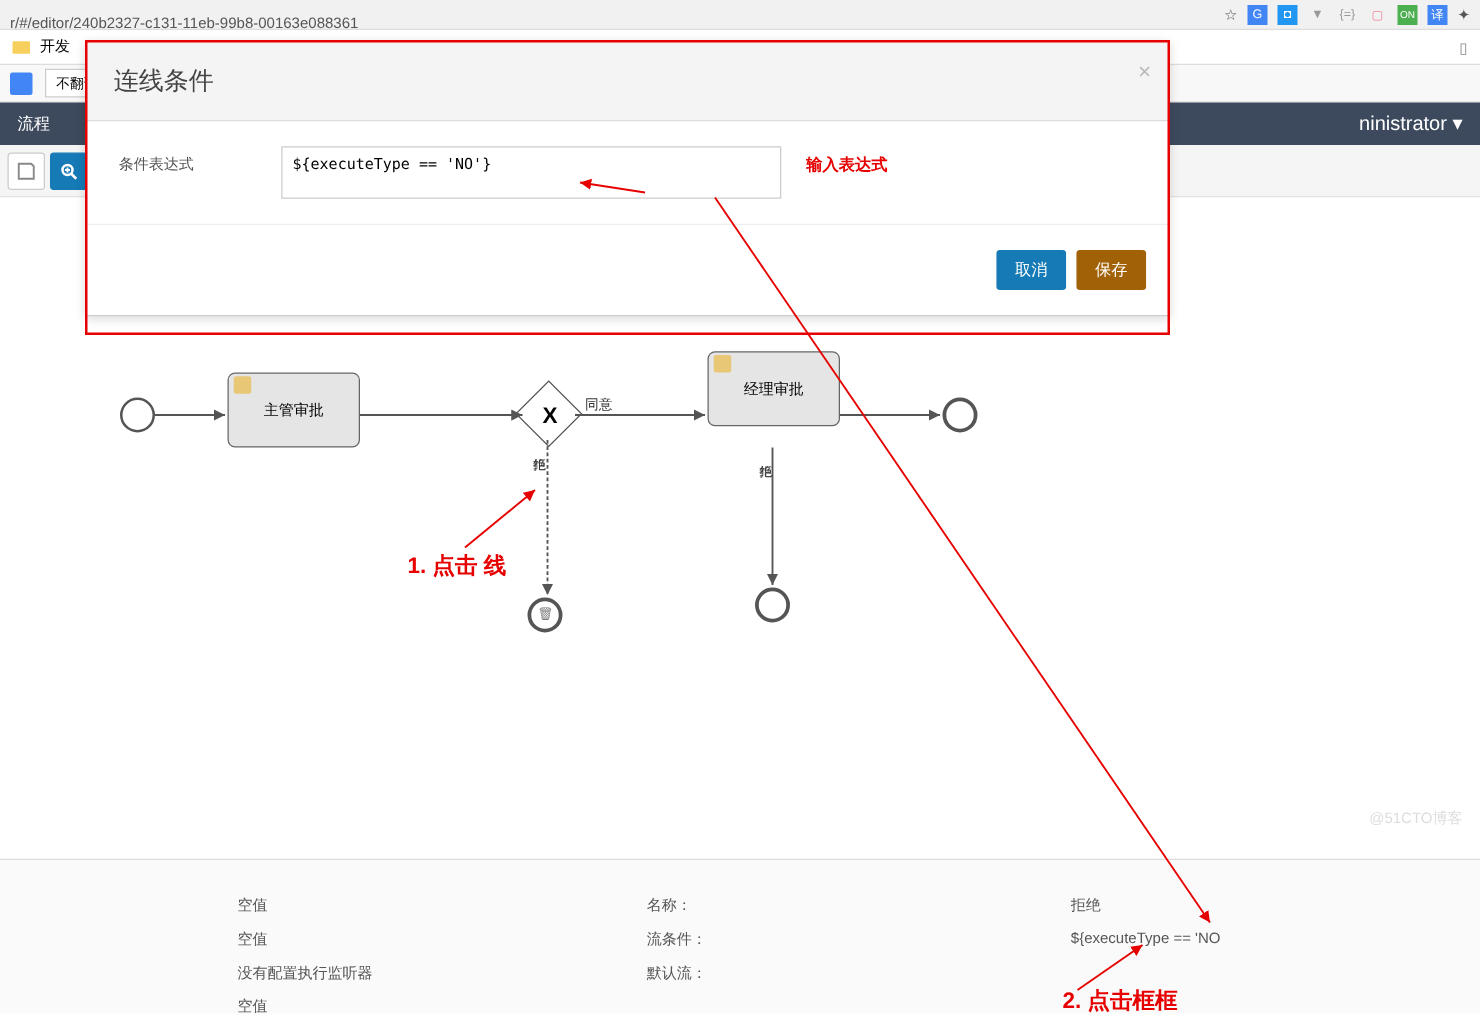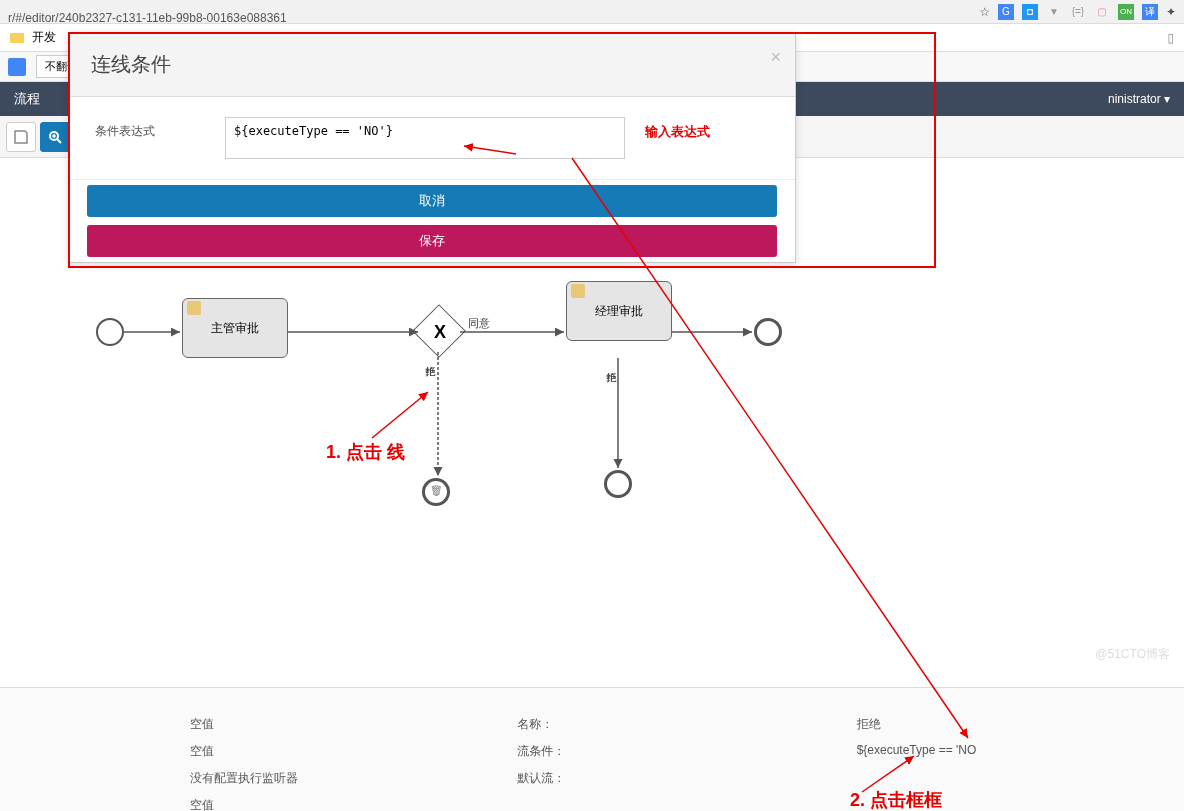--- a/index.html
+++ b/index.html
@@ -39,7 +39,7 @@
 
     .red-border { position: absolute; border: 2px solid #e60000; }
 
-    .modal { position: absolute; left: 68px; top: 32px; width: 728px; background: #fff; border: 1px solid #ccc; box-shadow: 0 2px 8px rgba(0,0,0,0.15); z-index: 5; }
+    .modal { position: absolute; left: 68px; top: 32px; width: 868px; background: #fff; border: 1px solid #ccc; box-shadow: 0 2px 8px rgba(0,0,0,0.15); z-index: 5; }
     .modal-header { background: #f4f4f4; padding: 18px 22px; font-size: 20px; color: #444; border-bottom: 1px solid #ddd; position: relative; }
     .modal-close { position: absolute; right: 14px; top: 14px; font-size: 18px; color: #bbb; cursor: pointer; }
     .modal-body { padding: 20px 26px; display: flex; align-items: flex-start; gap: 50px; }

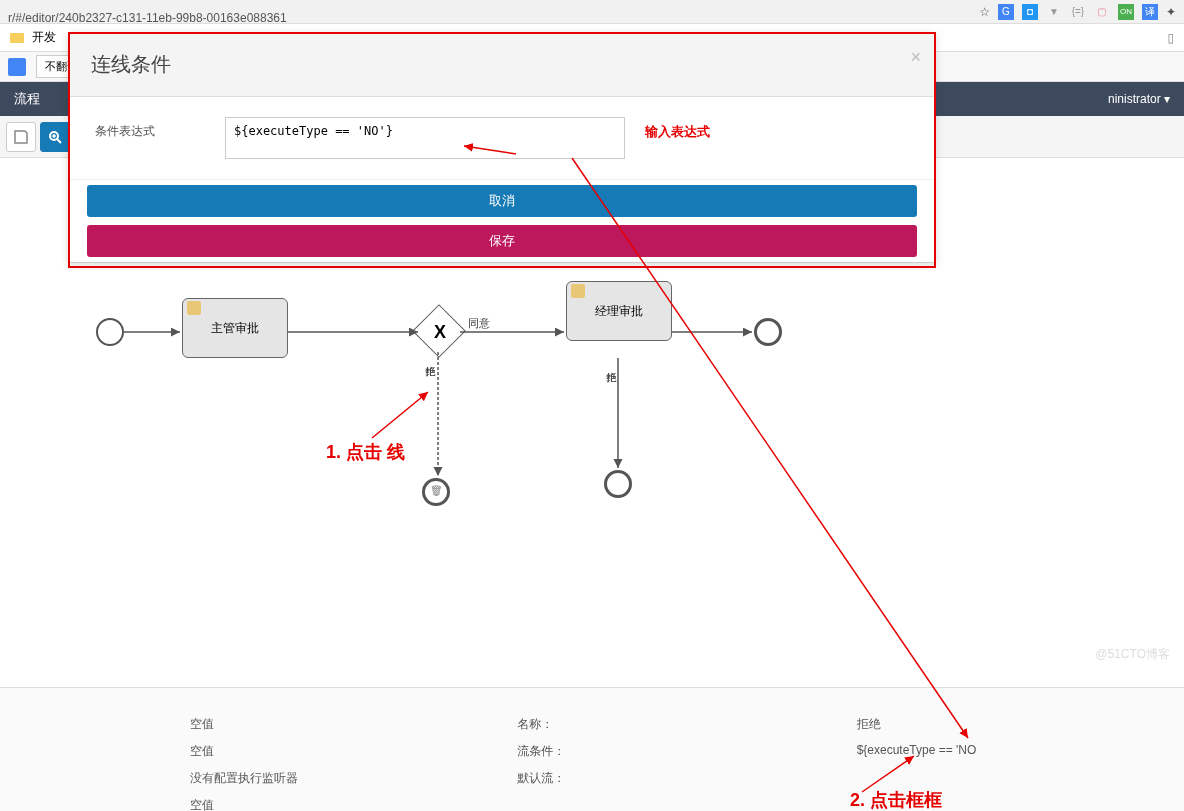--- a/index.html
+++ b/index.html
@@ -18,7 +18,7 @@
     .translate-icon { width: 18px; height: 18px; background: #4285f4; border-radius: 2px; }
 
     .app-header { height: 34px; background: #3d4a5d; color: #fff; display: flex; align-items: center; justify-content: space-between; padding: 0 14px; font-size: 13px; }
-    .app-header .right { font-size: 12px; }
+    .app-header .right { font-size: 16px; }
 
     .toolbar { height: 42px; background: #f5f5f5; border-bottom: 1px solid #ddd; display: flex; align-items: center; padding: 0 6px; gap: 4px; }
     .tool-btn { width: 30px; height: 30px; background: #fff; border: 1px solid #ccc; border-radius: 3px; display: flex; align-items: center; justify-content: center; color: #555; font-size: 14px; }

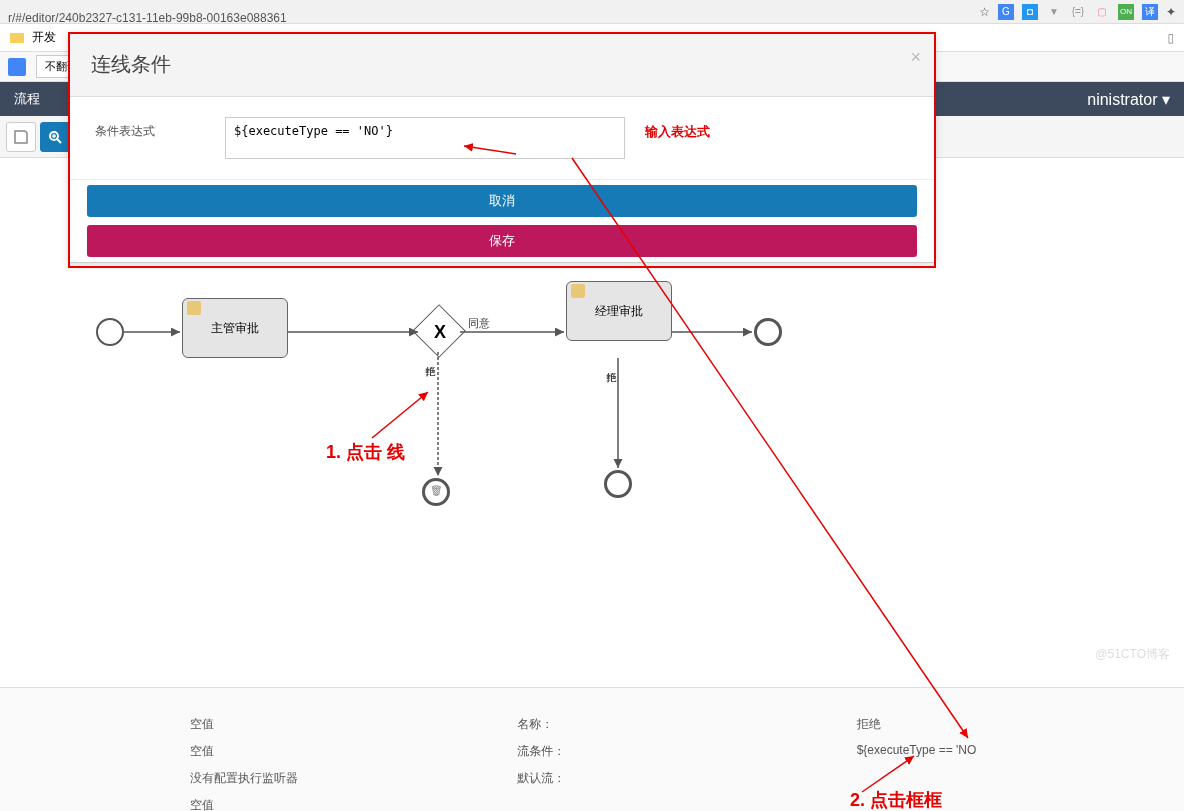--- a/index.html
+++ b/index.html
@@ -46,7 +46,7 @@
     .modal-label { font-size: 12px; color: #555; width: 80px; padding-top: 6px; }
     .modal-textarea { width: 400px; height: 42px; border: 1px solid #ccc; padding: 6px 8px; font-size: 12px; font-family: monospace; resize: none; }
     .modal-body-anno { color: #e60000; font-size: 13px; font-weight: bold; margin-left: -30px; margin-top: 6px; }
-    .modal-footer { border-top: 1px solid #eee; padding: 5px 18px; display: flex; justify-content: flex-end; gap: 8px; flex-direction: column; }
+    .modal-footer { border-top: 1px solid #eee; padding: 20px 18px; display: flex; justify-content: flex-end; gap: 8px; }
     .btn { padding: 6px 14px; border-radius: 3px; font-size: 13px; border: 1px solid transparent; cursor: pointer; }
     .btn-primary { background: #be185d; color: #fff; }
     .btn-secondary { background: #157ab5; color: #fff; }

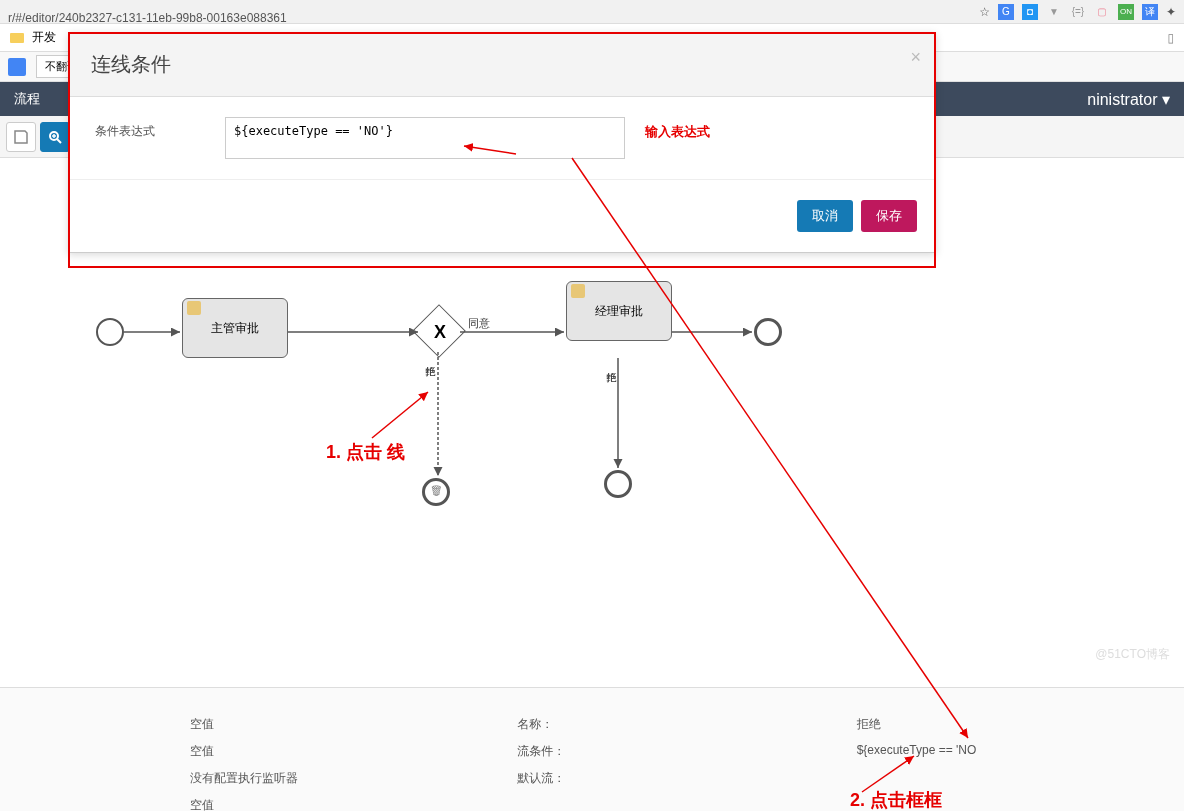--- a/index.html
+++ b/index.html
@@ -48,7 +48,7 @@
     .modal-body-anno { color: #e60000; font-size: 13px; font-weight: bold; margin-left: -30px; margin-top: 6px; }
     .modal-footer { border-top: 1px solid #eee; padding: 20px 18px; display: flex; justify-content: flex-end; gap: 8px; }
     .btn { padding: 6px 14px; border-radius: 3px; font-size: 13px; border: 1px solid transparent; cursor: pointer; }
-    .btn-primary { background: #be185d; color: #fff; }
+    .btn-primary { background: #a16207; color: #fff; }
     .btn-secondary { background: #157ab5; color: #fff; }
 
     .properties { position: absolute; left: 0; right: 0; bottom: 0; height: 124px; background: #fafafa; border-top: 1px solid #ddd; display: flex; font-size: 12px; color: #555; padding-top: 28px; }

